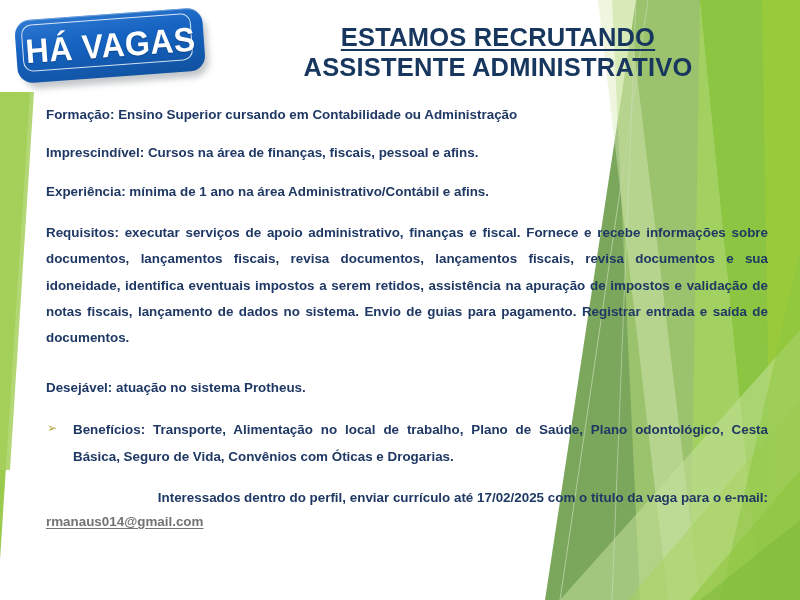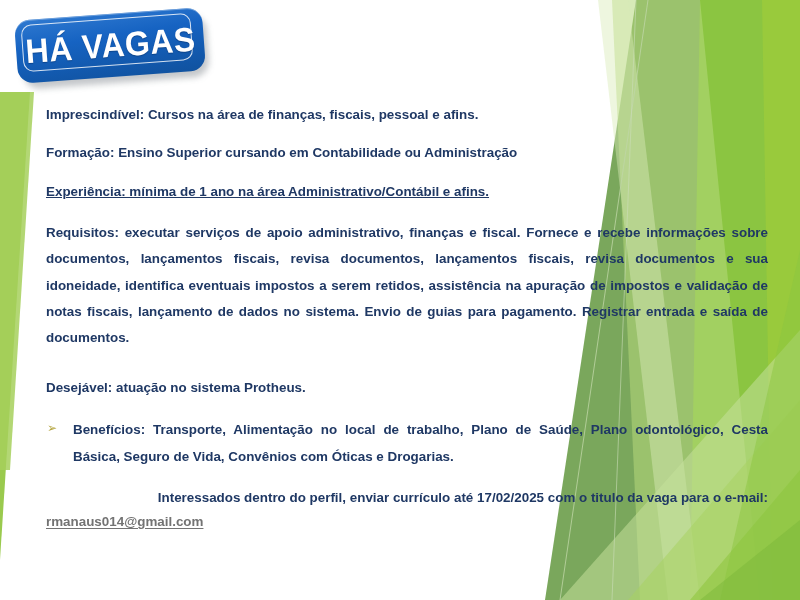--- a/index.html
+++ b/index.html
@@ -172,6 +172,10 @@
     </div>
   </div>
 
+  <div id="title-block">
+    <div id="title-line1">ESTAMOS RECRUTANDO</div>
+    <div id="title-line2">ASSISTENTE ADMINISTRATIVO</div>
+  </div>
 
   <div id="body-block">
 

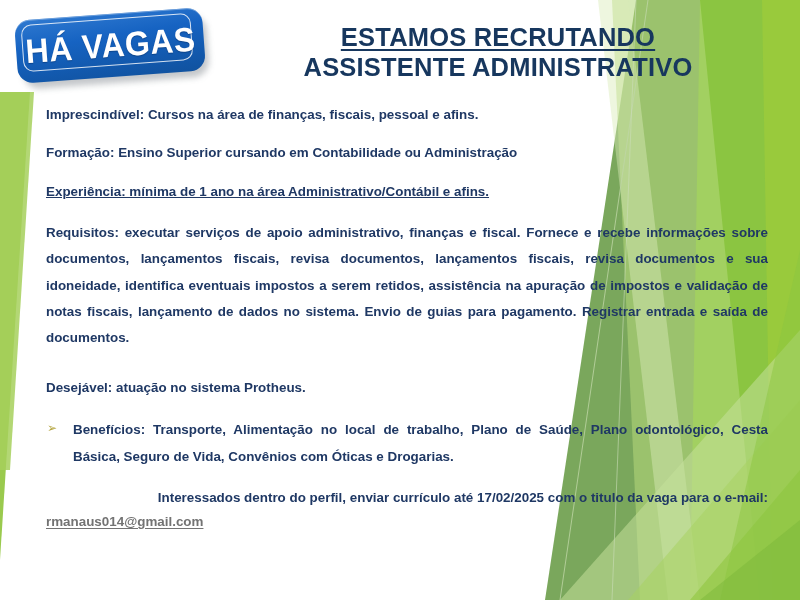--- a/index.html
+++ b/index.html
@@ -179,9 +179,9 @@
 
   <div id="body-block">
 
+    <p class="para">Formação: Ensino Superior cursando em Contabilidade ou Administração</p>
+
     <p class="para">Imprescindível: Cursos na área de finanças, fiscais, pessoal e afins.</p>
-
-    <p class="para">Formação: Ensino Superior cursando em Contabilidade ou Administração</p>
 
     <p class="para tight">Experiência: mínima de 1 ano na área Administrativo/Contábil e afins.</p>
 

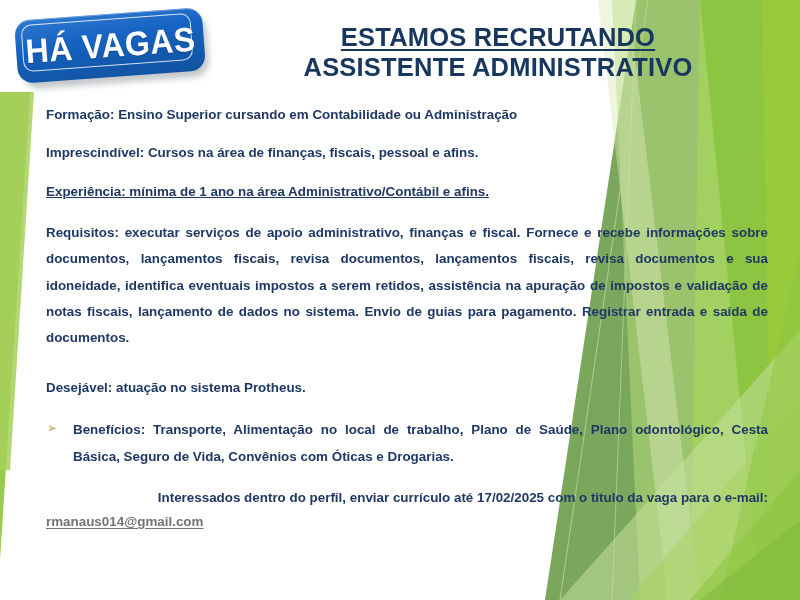--- a/index.html
+++ b/index.html
@@ -106,7 +106,7 @@
     line-height:1.95;
     margin-bottom:28px;
   }
-  .para.tight{margin-bottom:20px;text-decoration:underline;}
+  .para.tight{margin-bottom:20px;}
   .bullet-row{
     display:flex;
     align-items:flex-start;

